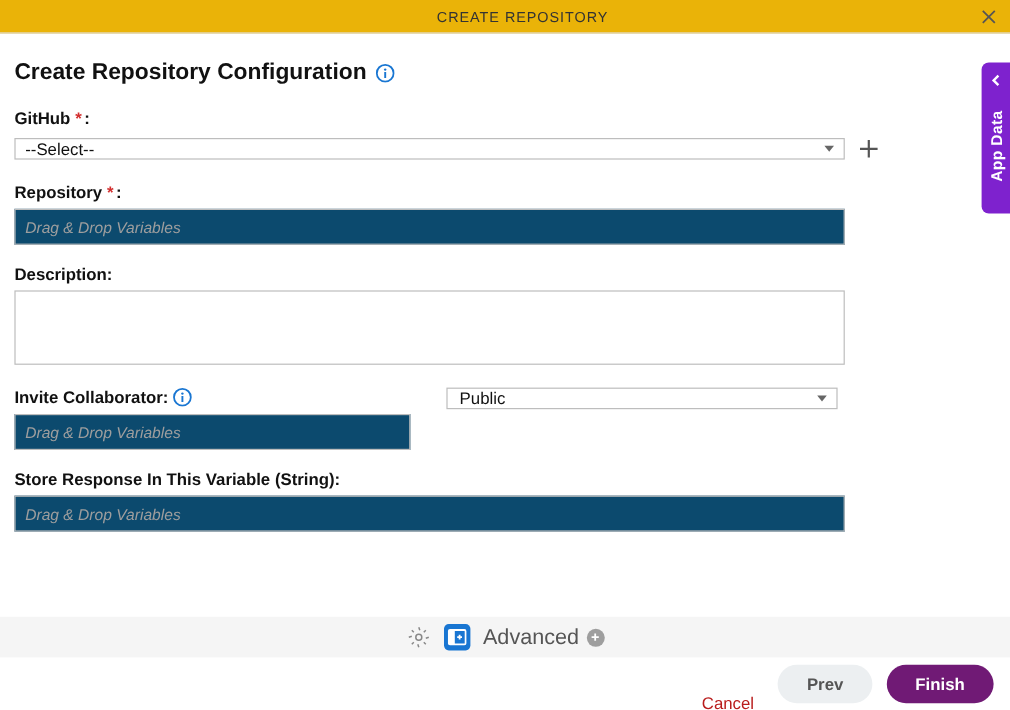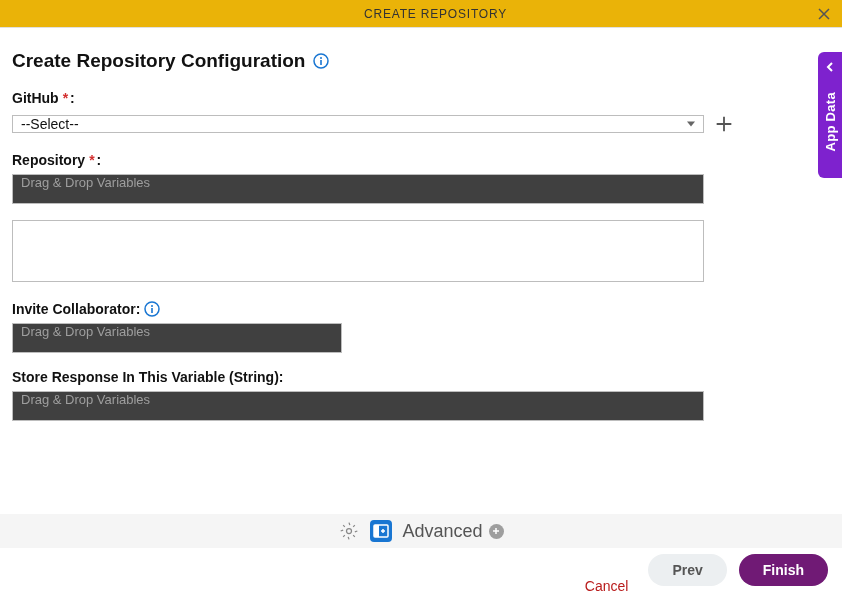--- a/index.html
+++ b/index.html
@@ -32,7 +32,7 @@
   .add-btn { width: 24px; height: 24px; cursor: pointer; display: flex; align-items: center; justify-content: center; }
   .add-btn svg { width: 22px; height: 22px; stroke: #555; }
   
-  .text-input { width: 692px; height: 30px; border: 1px solid #bdbdbd; padding: 0 8px; font-size: 13px; color: #9e9e9e; display: flex; background: #404040; cursor: text; }
+  .text-input { width: 692px; height: 30px; border: 1px solid #bdbdbd; padding: 0 8px; font-size: 13px; font-style: italic; color: #9e9e9e; display: flex; align-items: center; background: #0c4a6e; cursor: text; }
   
   .textarea { width: 692px; height: 62px; border: 1px solid #bdbdbd; padding: 6px 8px; resize: none; font-family: inherit; font-size: 13px; background: #fff; }
   

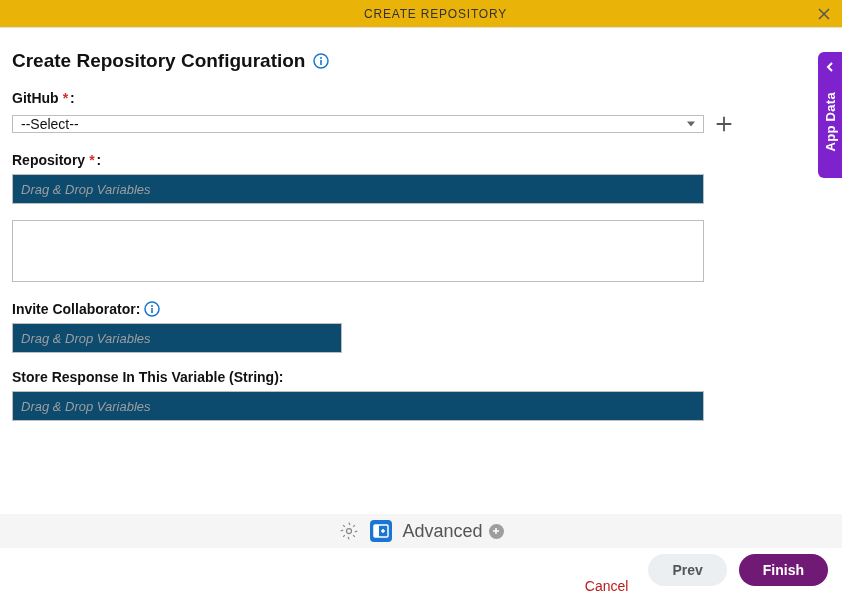--- a/index.html
+++ b/index.html
@@ -116,6 +116,7 @@
   </div>
 
   <div class="field-group">
+    <div class="field-label">Description:</div>
     <textarea class="textarea" value="" style=""></textarea>
   </div>
 

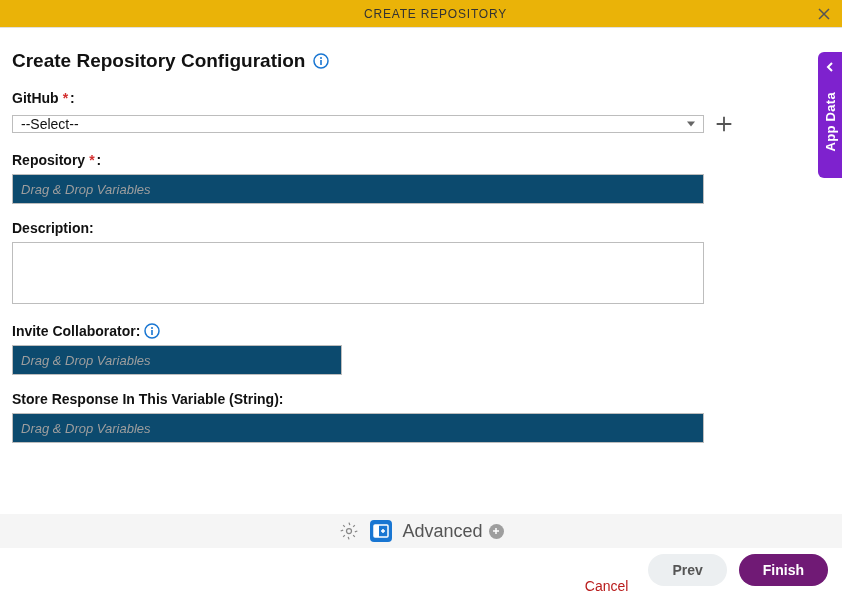--- a/index.html
+++ b/index.html
@@ -137,6 +137,10 @@
       </div>
     </div>
     <div class="col-vis">
+      <div class="select-box visibility" style="width:326px;">
+        <span class="value">Public</span>
+        <span class="select-carat"></span>
+      </div>
     </div>
   </div>
 

